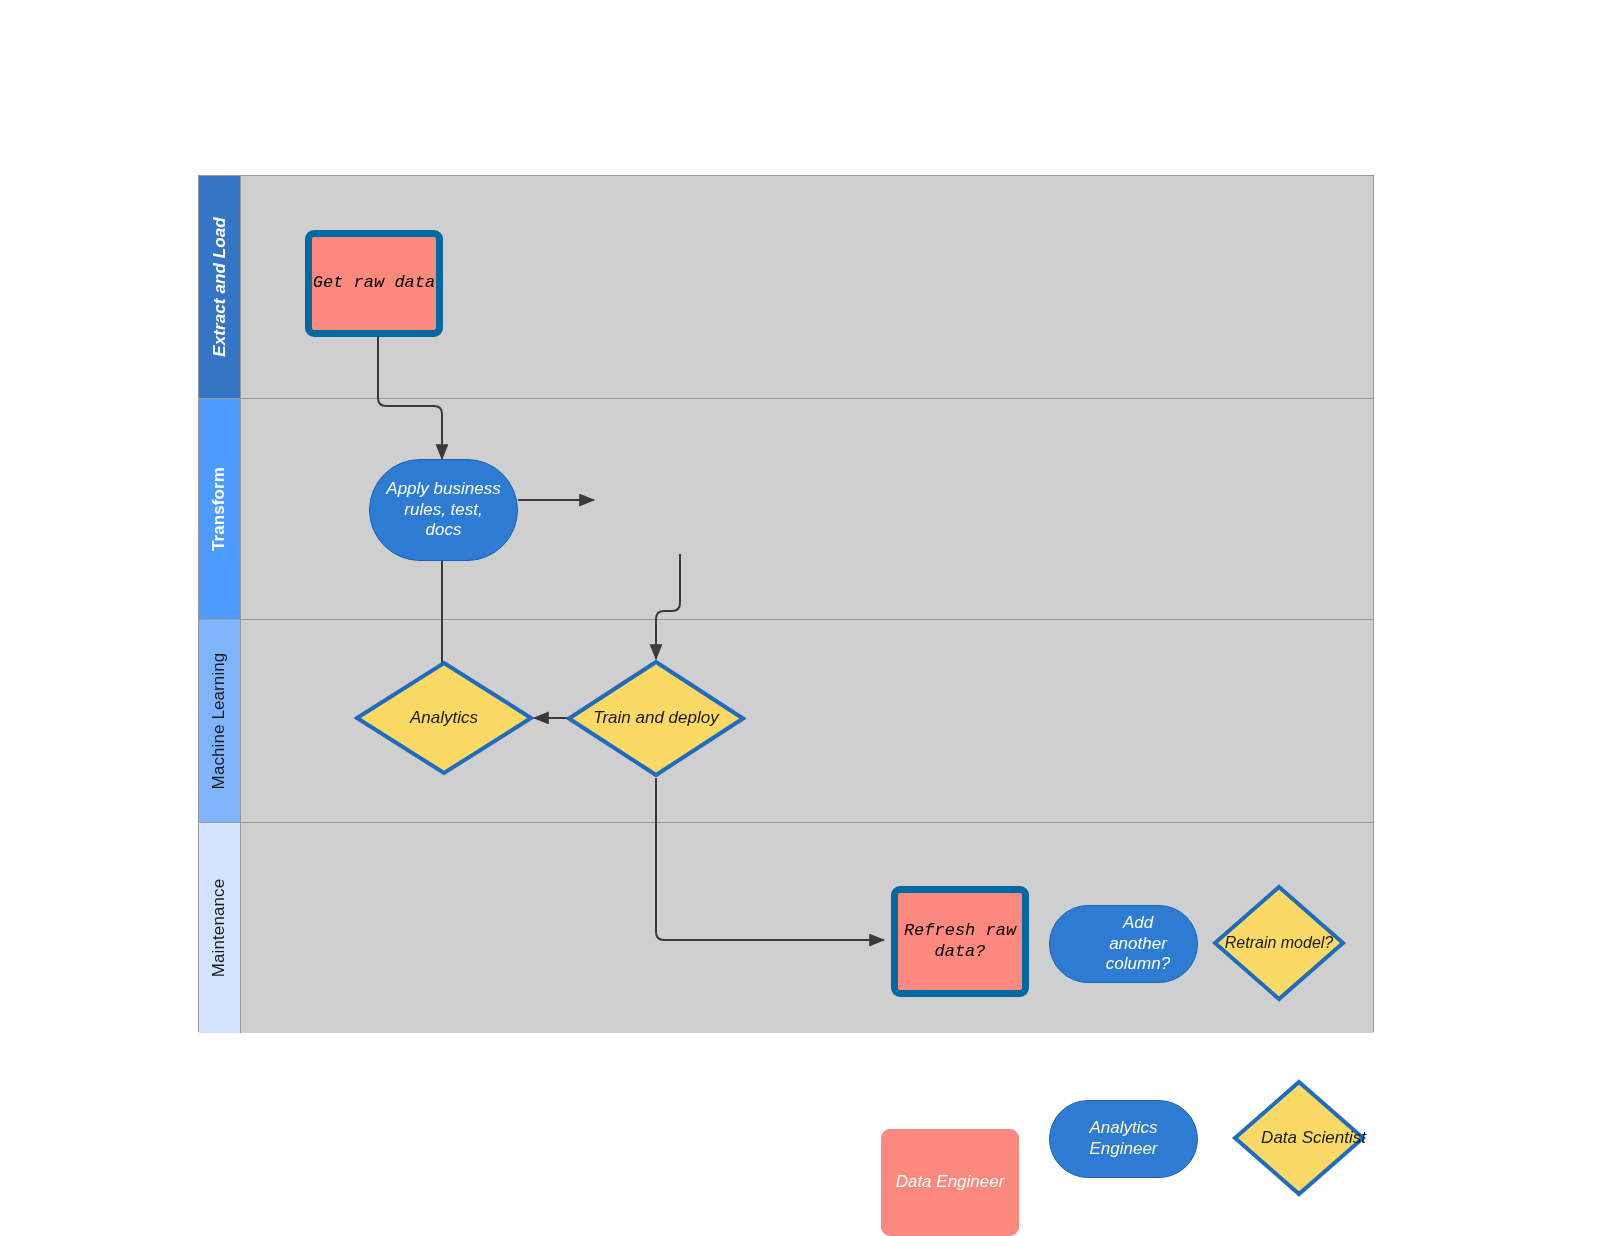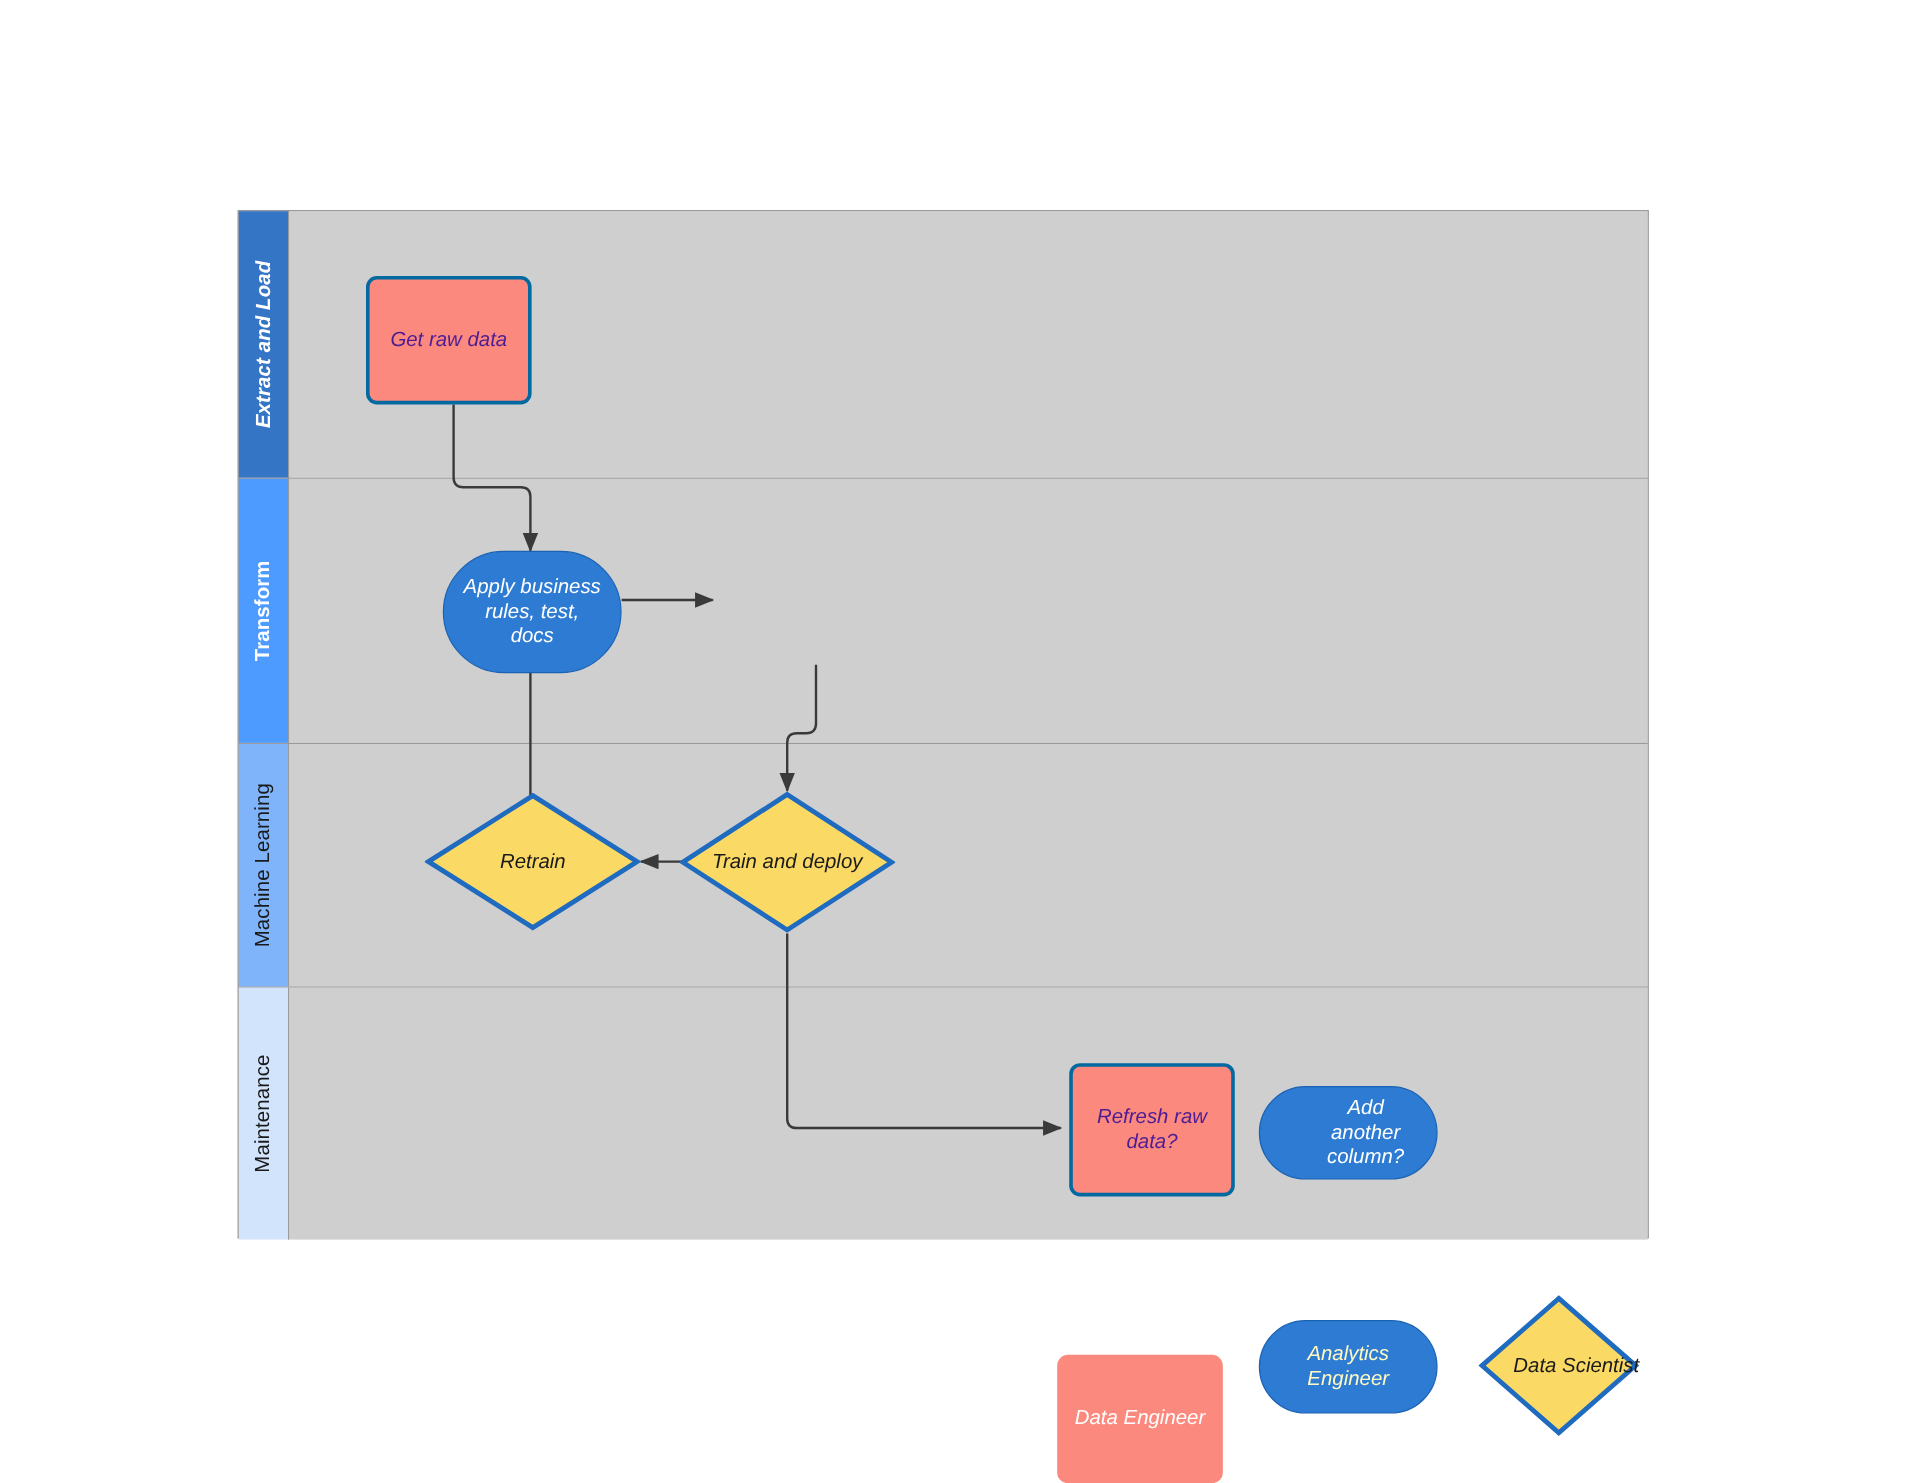--- a/index.html
+++ b/index.html
@@ -88,10 +88,11 @@
 
   .node.rect {
     background: #FC897E;
-    border: 3px solid #0369a1;
+    border: 7px solid #0369a1;
     border-radius: 9px;
-    color: #4c1d95;
-    font-size: 17px;
+    color: #000000;
+    font-size: 17px;
+    font-family: Liberation Mono, monospace;
   }
 
   .node.pill {

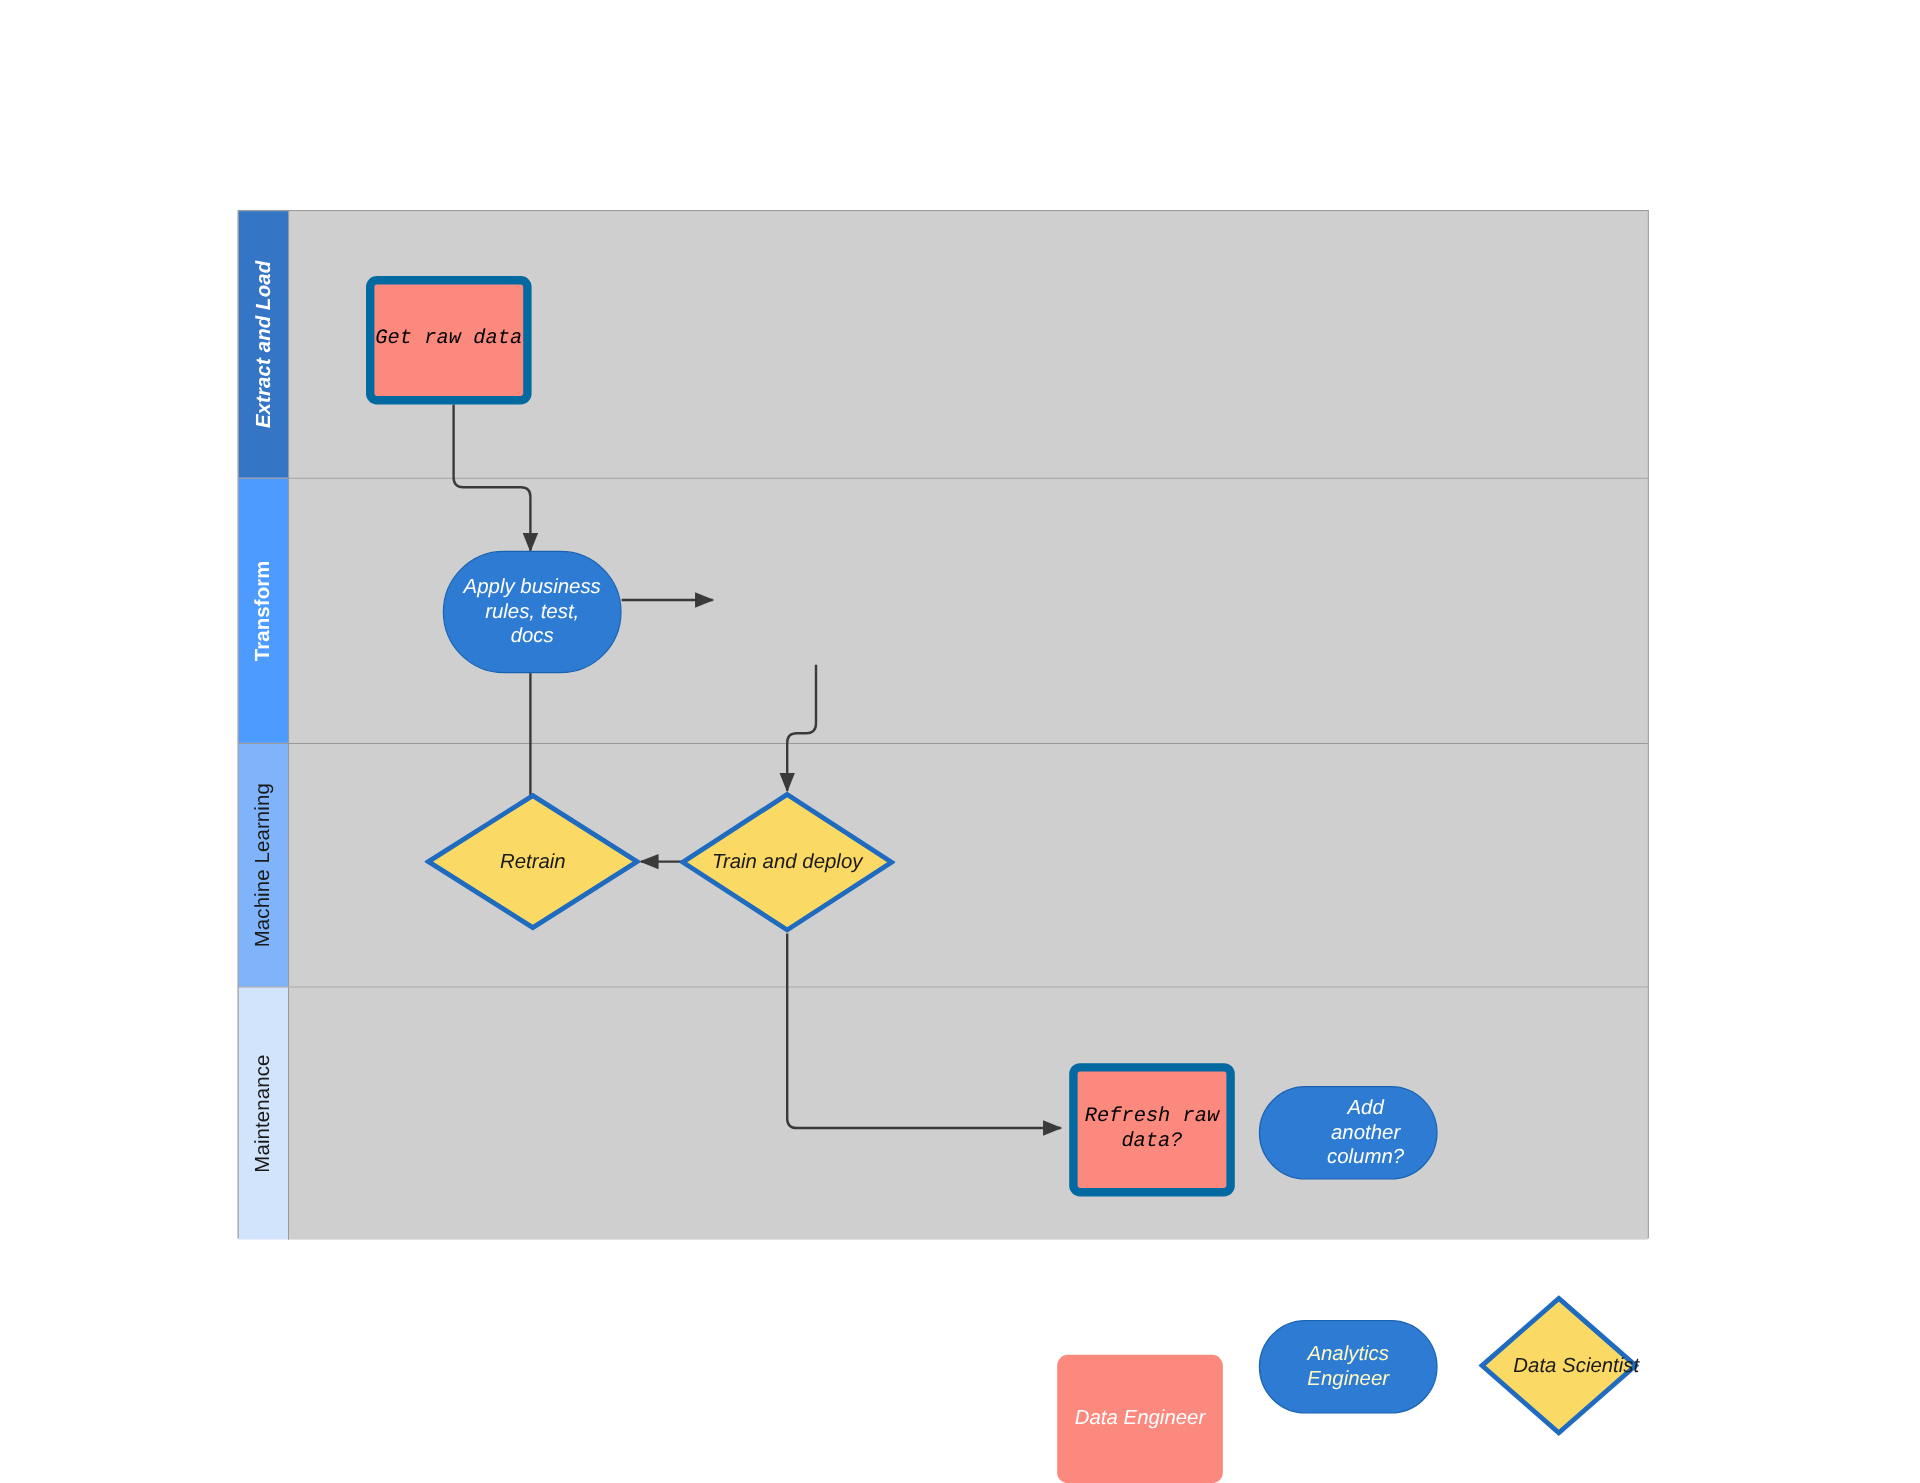--- a/index.html
+++ b/index.html
@@ -213,7 +213,7 @@
     <svg class="dia-shape" viewBox="0 0 180 116" preserveAspectRatio="none">
       <polygon points="90,3 177,58 90,113 3,58" fill="#FBD965" stroke="#1E6BBF" stroke-width="4"></polygon>
     </svg>
-    <span class="dia-label">Retrain</span>
+    <span class="dia-label">Analytics</span>
   </div>
 
   <div class="node diamond" style="left:566px;top:659px;width:180px;height:119px;">

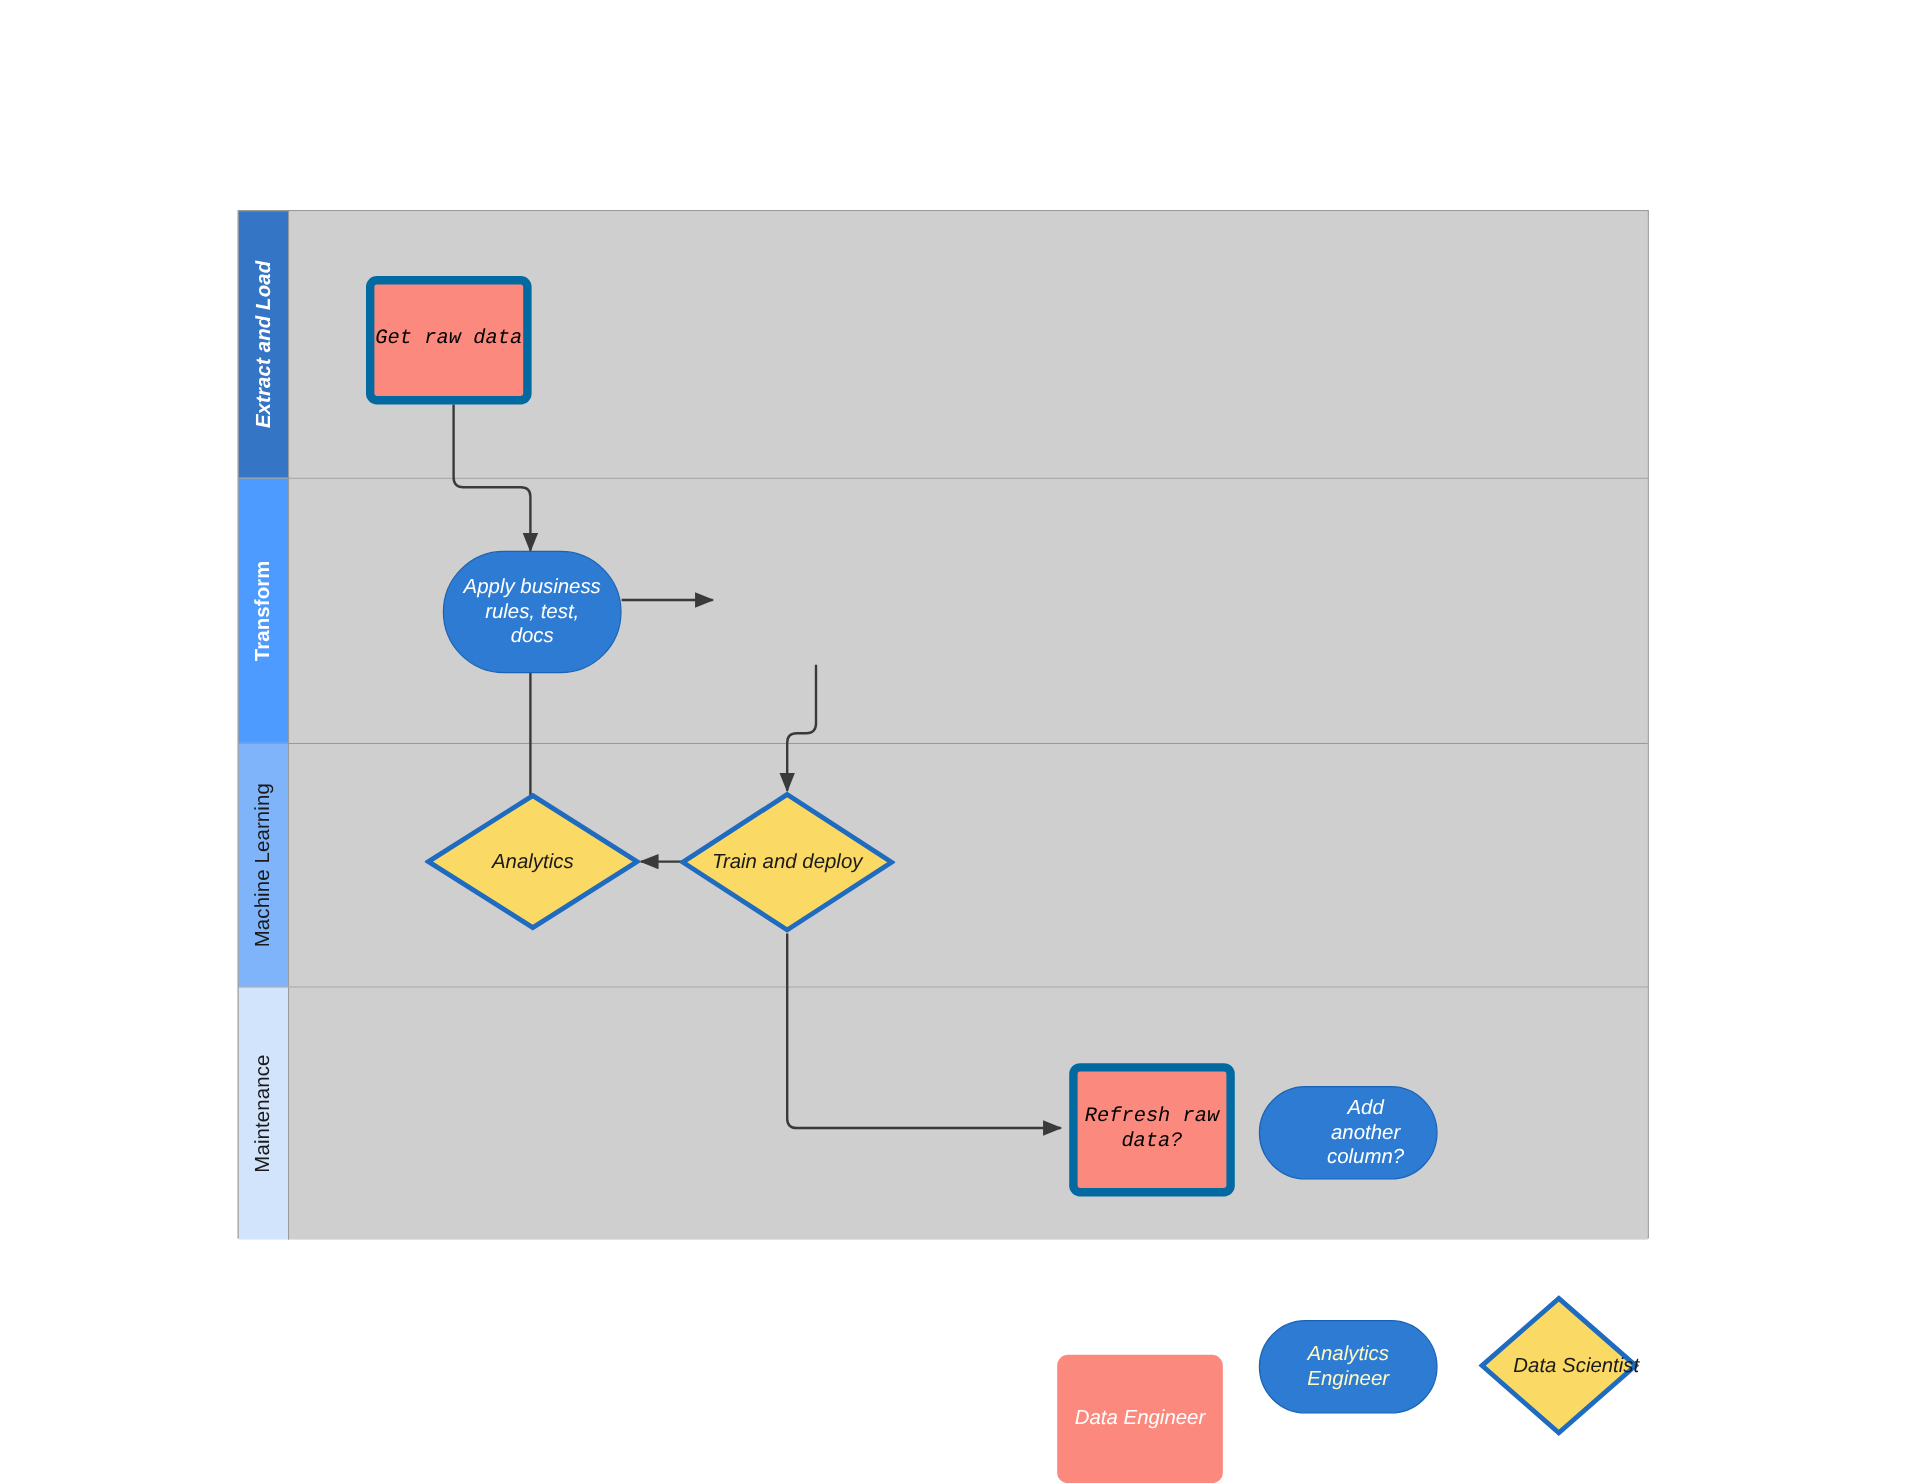--- a/index.html
+++ b/index.html
@@ -231,6 +231,12 @@
     <span style="padding:0 14px;margin-left:29px;">Add another column?</span>
   </div>
 
+  <div class="node diamond" style="left:1212px;top:884px;width:134px;height:118px;">
+    <svg class="dia-shape" viewBox="0 0 134 118" preserveAspectRatio="none">
+      <polygon points="67,3 131,59 67,115 3,59" fill="#FBD965" stroke="#1E6BBF" stroke-width="4"></polygon>
+    </svg>
+    <span class="dia-label" style="font-size:16px;">Retrain model?</span>
+  </div>
 
   <div>
 

